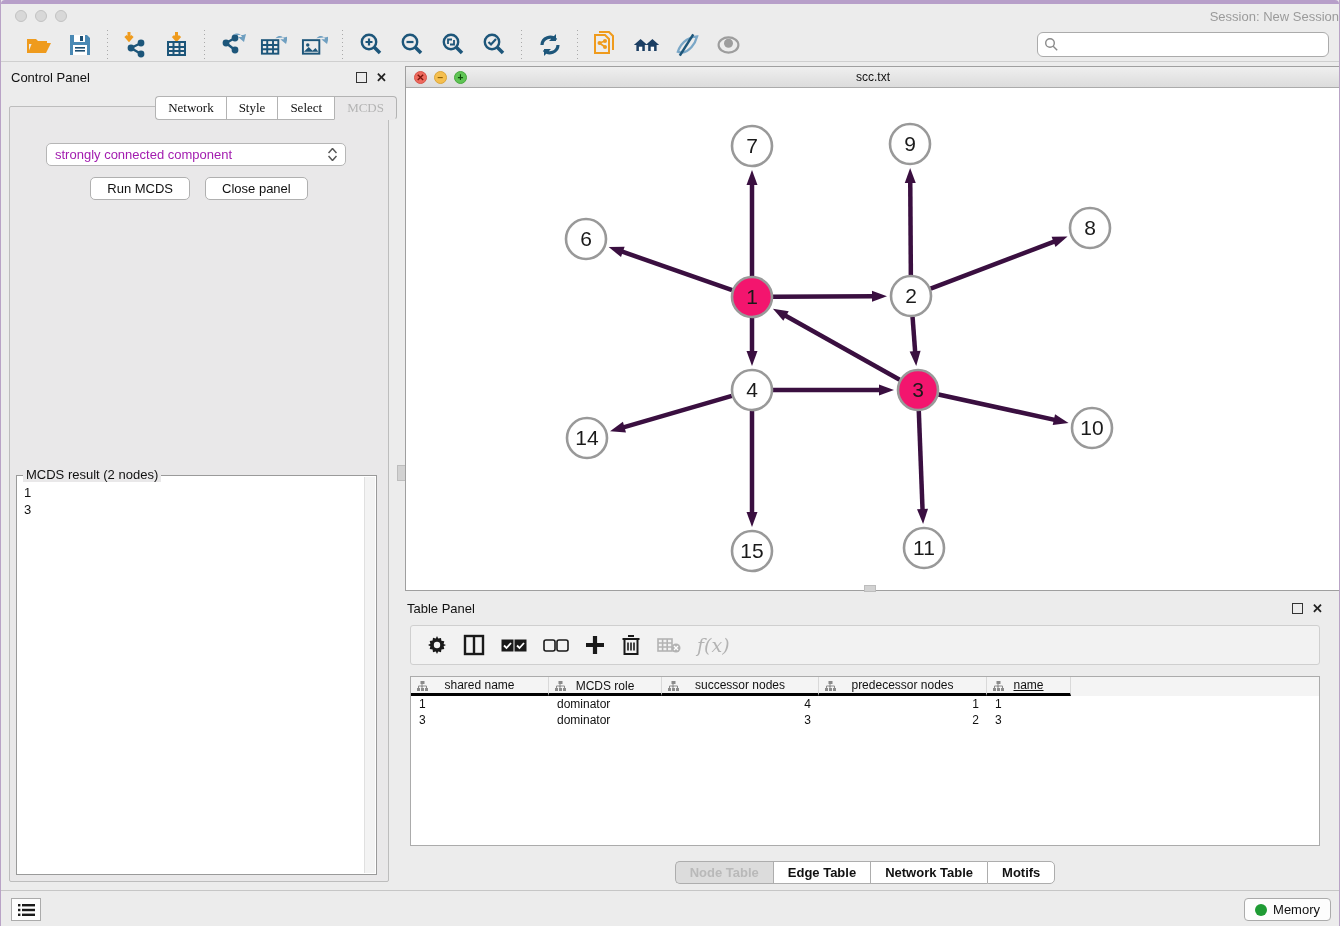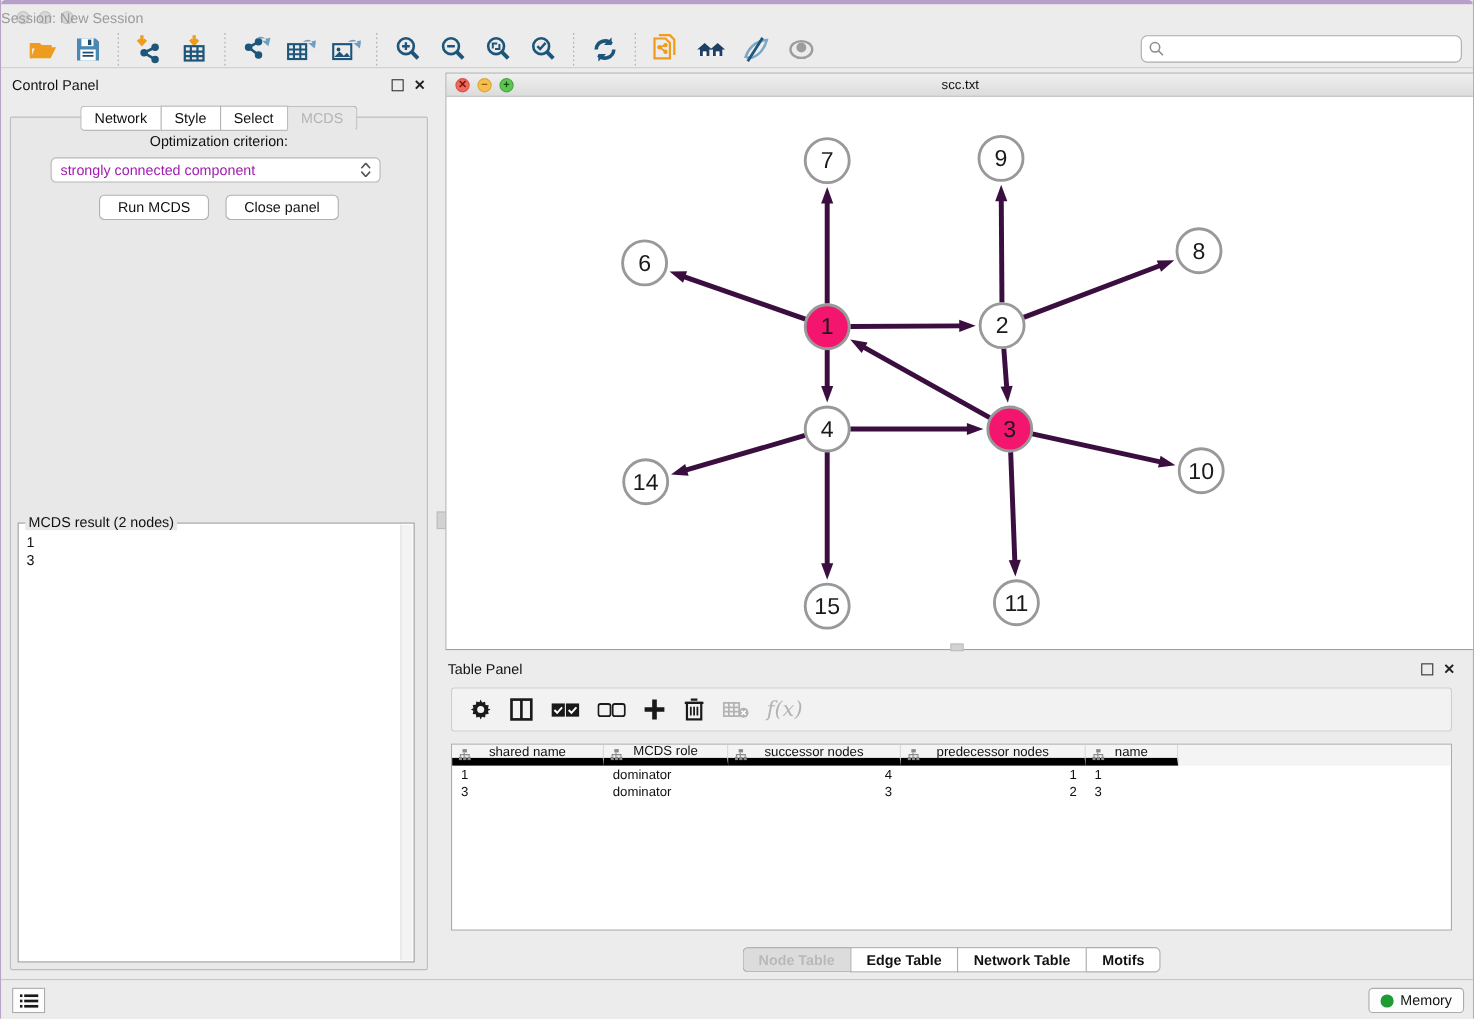--- a/index.html
+++ b/index.html
@@ -18,7 +18,7 @@
   .titlebar { position:absolute; top:4px; left:0; right:0; height:24px; background:#ececec; }
   .mac-dot { position:absolute; top:6px; width:12px; height:12px; border-radius:50%;
     background:#d8d8d8; border:1px solid #c2c2c2; }
-  .app-title { position:absolute; top:5px; left:0; right:0; text-align:left;
+  .app-title { position:absolute; top:5px; left:0; right:0; text-align:right;
     font-size:13px; color:#9b9b9b; }
 
   

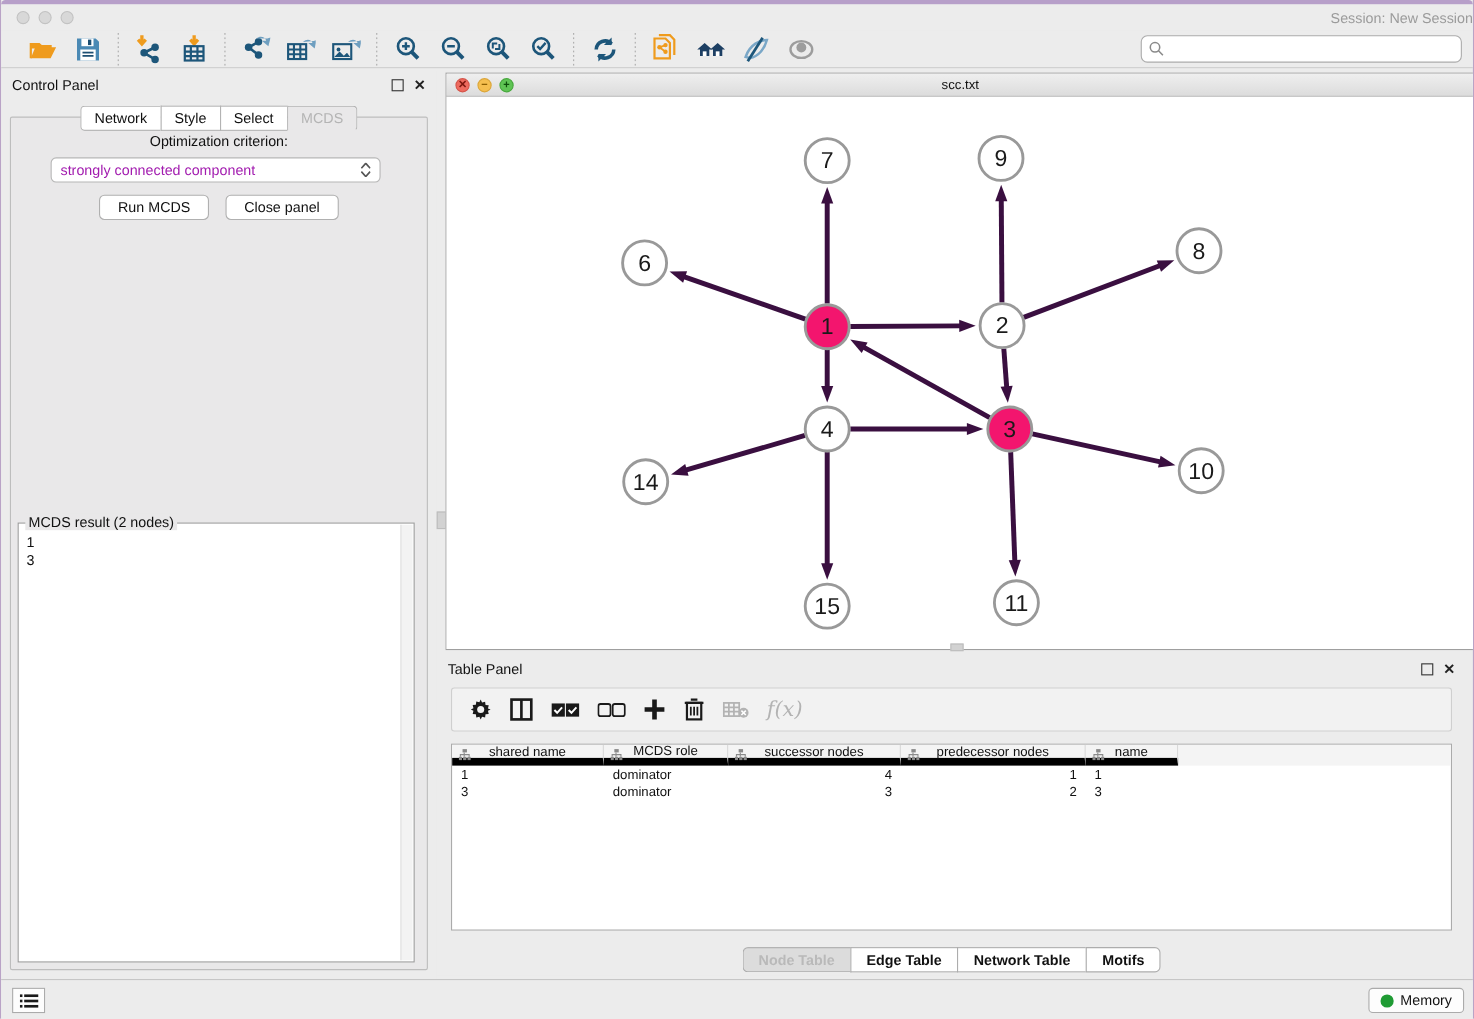--- a/index.html
+++ b/index.html
@@ -43,7 +43,7 @@
   .panel-btn { font-size:13px; color:#222; margin-left:9px; font-weight:bold; cursor:default; }
   .sq-btn { width:11px; height:11px; border:1.6px solid #333; display:inline-block; margin-left:9px; }
 
-  .ctab-row { display:flex; justify-content:center; margin-top:6px; position:relative; z-index:2; }
+  .ctab-row { display:flex; justify-content:flex-end; margin-top:6px; position:relative; z-index:2;font-family:Liberation Serif, serif; }
   .ctab { font-size:13px; padding:3px 12px; background:#fff; border:1px solid #b3b3b3;
     border-right:none; color:#111; }
   .ctab:first-child { border-radius:4px 0 0 4px; }

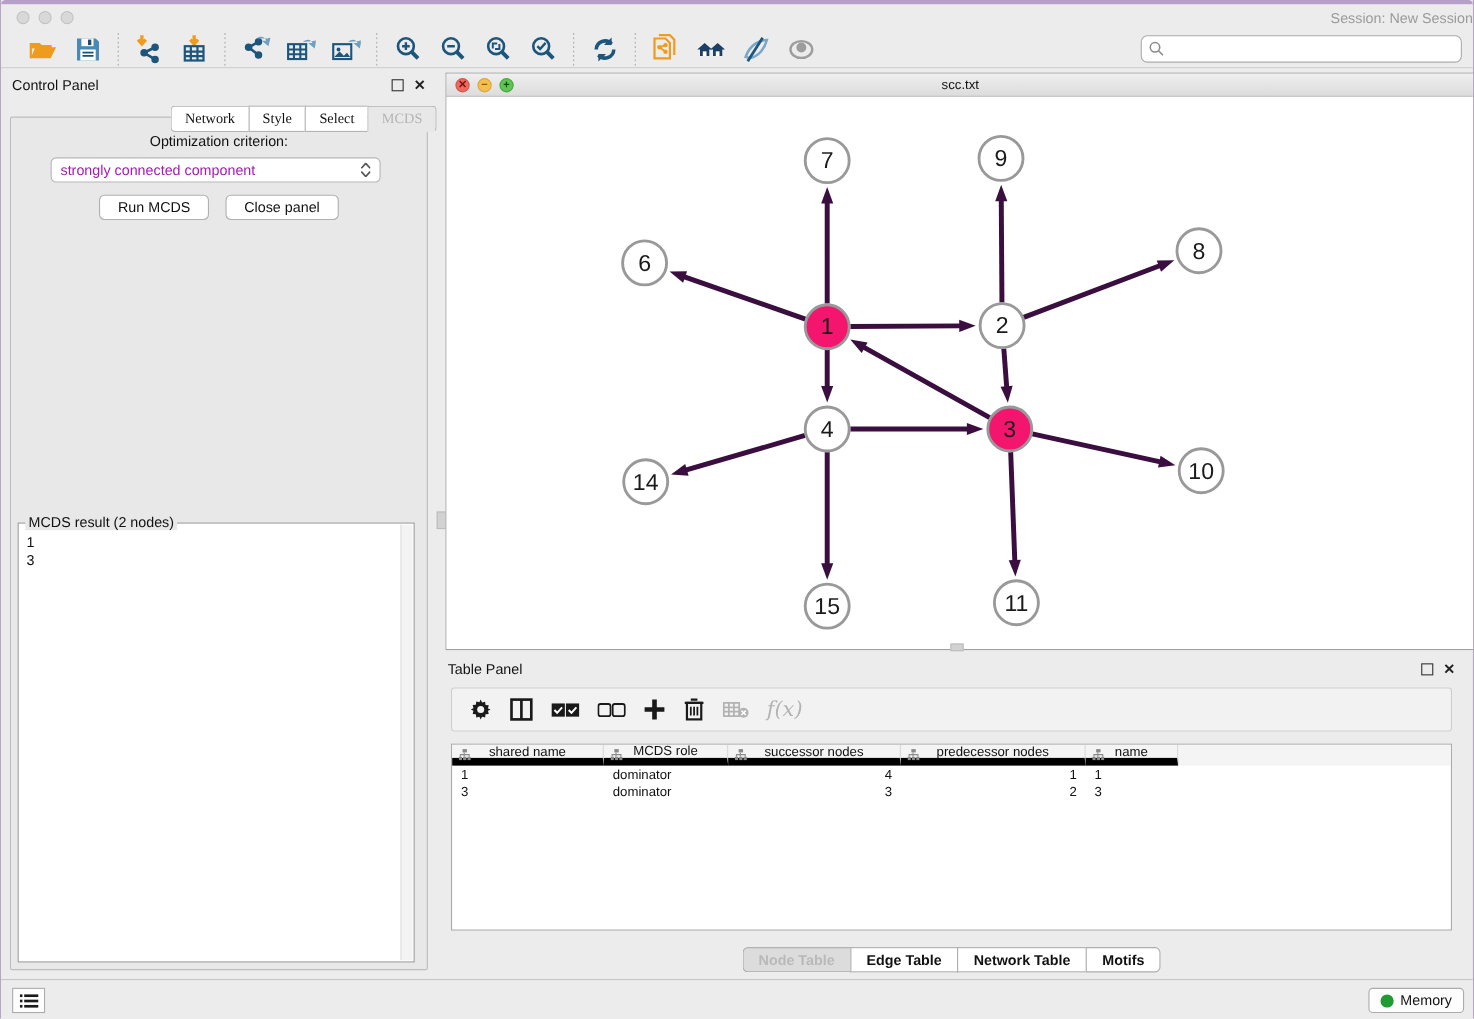--- a/index.html
+++ b/index.html
@@ -300,7 +300,6 @@
       <div class="ctab active">MCDS</div>
     </div>
   <div class="cp-inner">
-    <div class="opt-label">Optimization criterion:</div>
     <div class="dropdown">
       <span>strongly connected component</span>
       <span class="dd-chev">

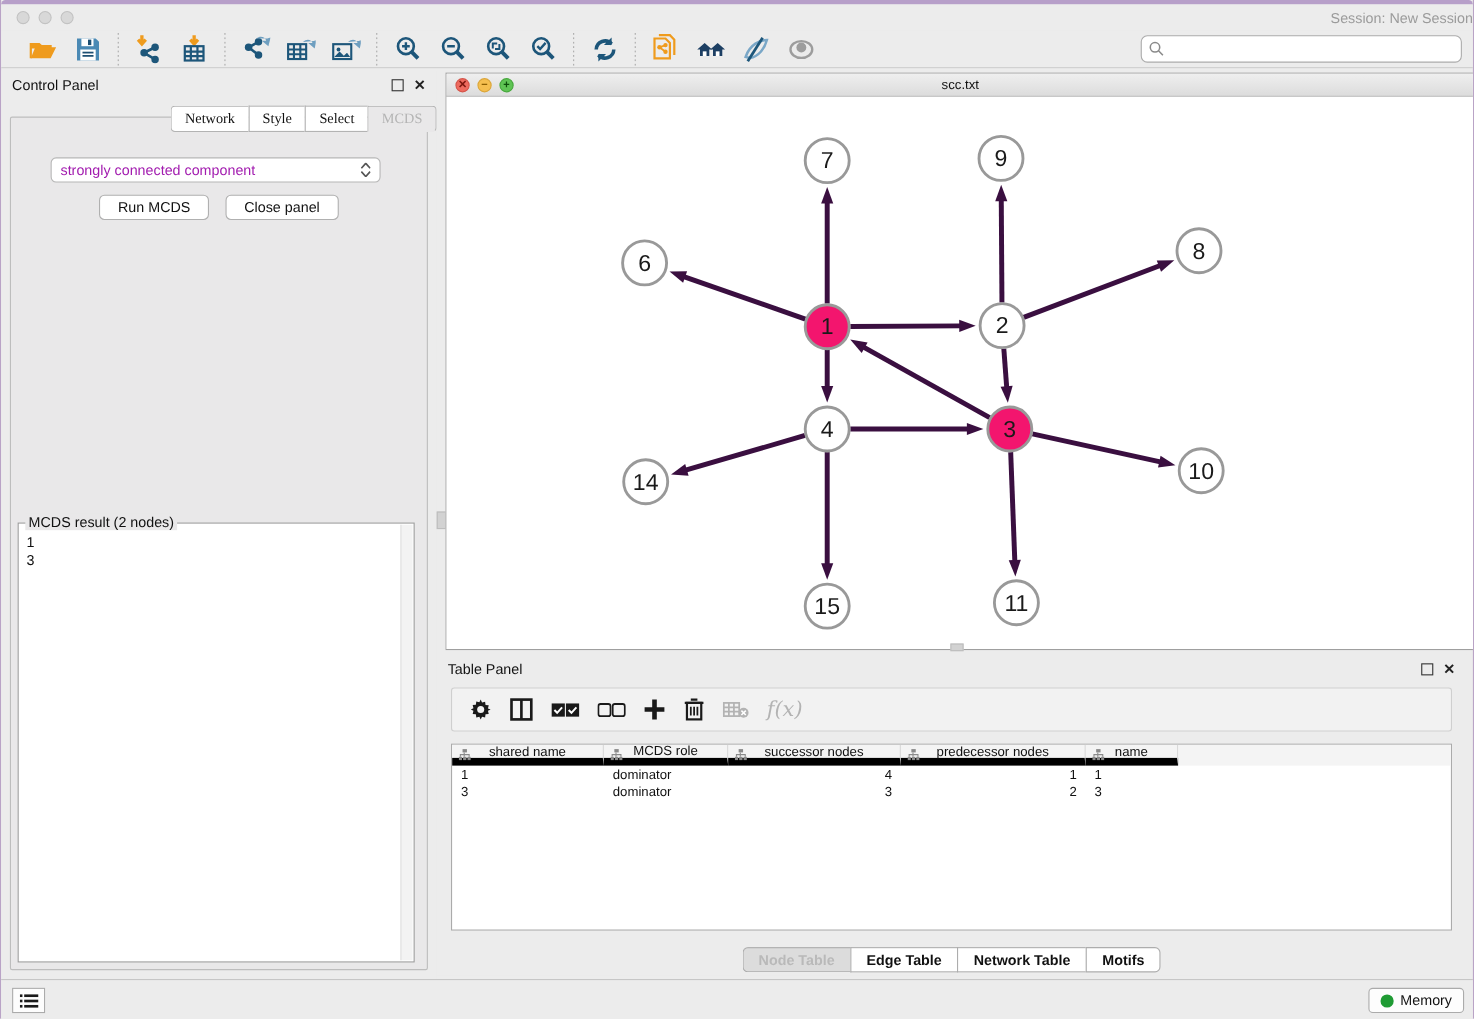--- a/index.html
+++ b/index.html
@@ -95,7 +95,7 @@
     background:#fff; border:1px solid #ababab; overflow:hidden; }
   .th-row { display:flex; height:19px; background:#f4f4f4; }
   .th-cell { display:flex; align-items:center; font-size:12px; color:#111;
-    border-right:1px solid #d9d9d9; border-bottom:7px solid #000000;
+    border-right:1px solid #d9d9d9; border-bottom:3px solid #000000;
     justify-content:center; gap:5px; position:relative; }
   .th-cell .tree-ic { position:absolute; left:6px; top:4px; }
   .td-row { display:flex; height:16px; }

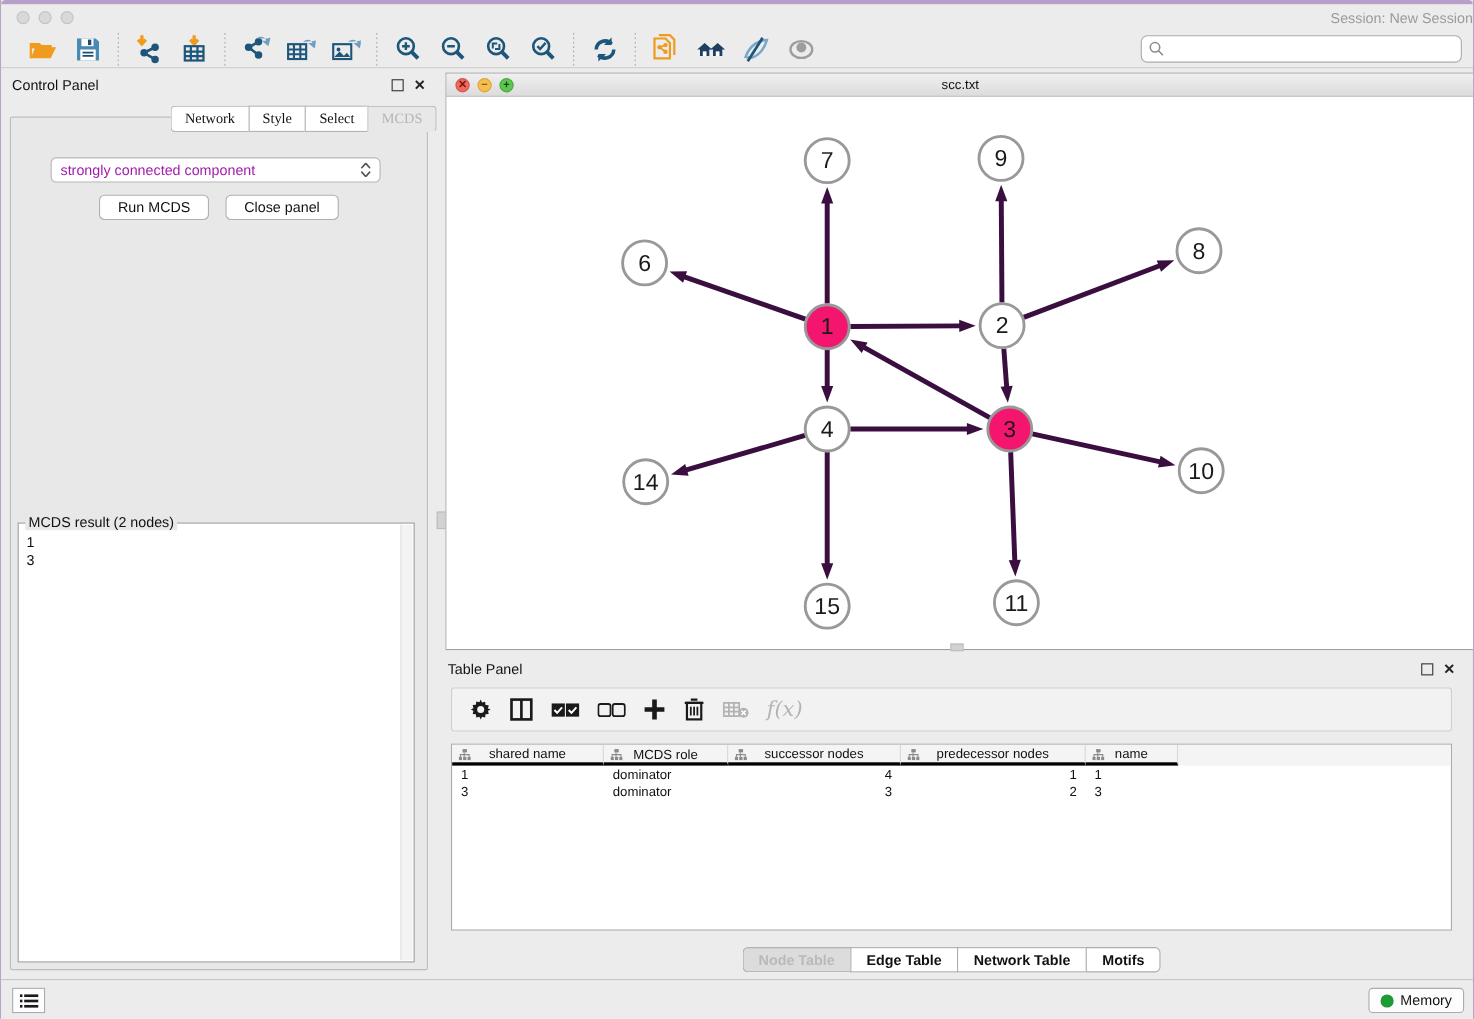--- a/index.html
+++ b/index.html
@@ -499,7 +499,7 @@
           </svg>
           <span>predecessor nodes</span>
         </div>
-        <div class="th-cell" style="width: 84px;">
+        <div class="th-cell" style="width: 84px; text-decoration: underline;">
           <svg width="11" height="11" class="tree-ic">
             <g fill="#8a8a8a">
               <rect x="3.5" y="0" width="4" height="3"></rect>

